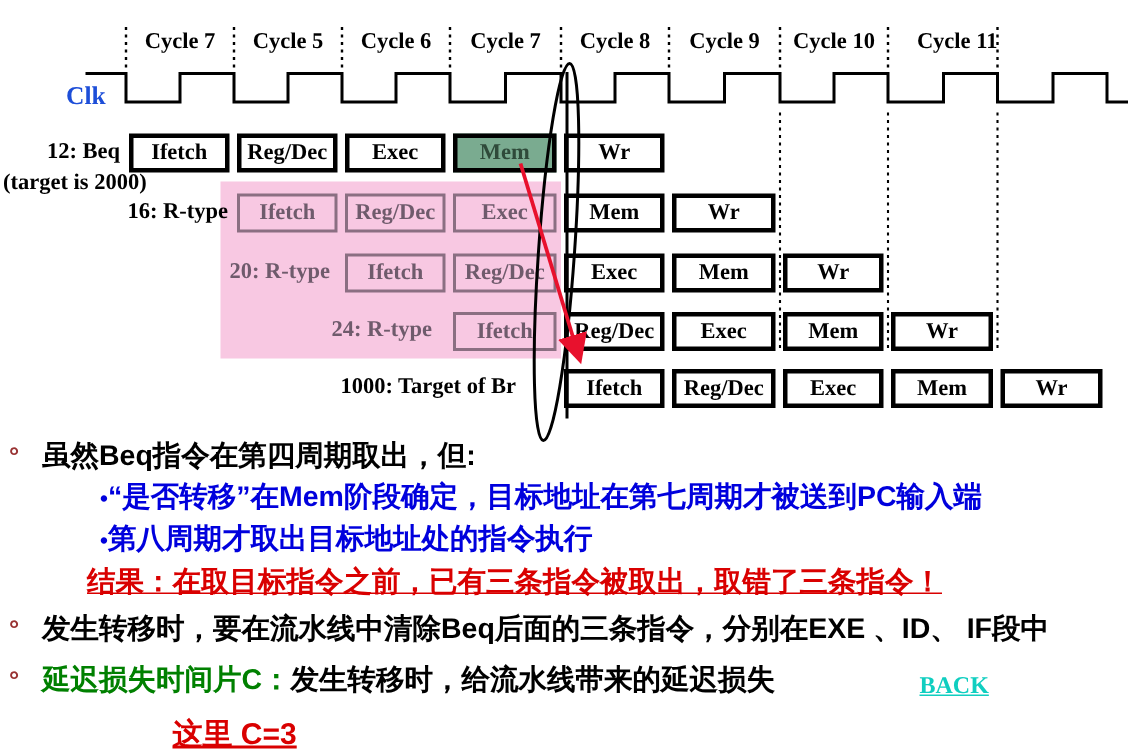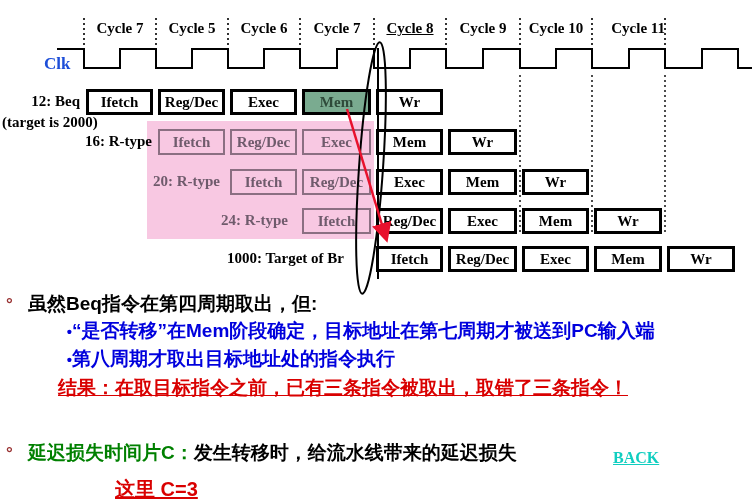--- a/index.html
+++ b/index.html
@@ -61,7 +61,7 @@
     <div class="cycle-label" style="left: 156px; width: 72px;">Cycle 5</div>
     <div class="cycle-label" style="left: 228px; width: 72px;">Cycle 6</div>
     <div class="cycle-label" style="left: 300px; width: 74px;">Cycle 7</div>
-    <div class="cycle-label" style="left: 374px; width: 72px; text-decoration: underline;">Cycle 8</div>
+    <div class="cycle-label" style="left: 374px; width: 72px;">Cycle 8</div>
     <div class="cycle-label" style="left: 446px; width: 74px;">Cycle 9</div>
     <div class="cycle-label" style="left: 520px; width: 72px;">Cycle 10</div>
     <div class="cycle-label" style="left: 592px; width: 73px; text-align: right;">Cycle 11</div>

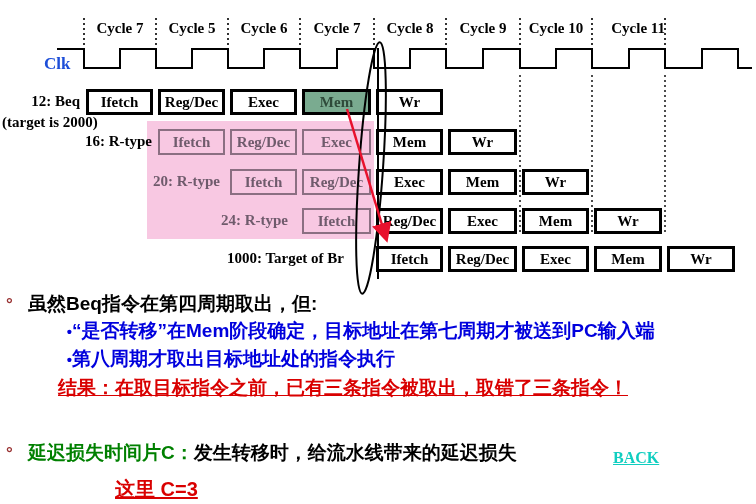--- a/index.html
+++ b/index.html
@@ -126,6 +126,9 @@
     <span>结果：在取目标指令之前，已有三条指令被取出，取错了三条指令！</span>
   </div>
 
+  <div class="note" style="left:6px;top:406px;">
+    <span class="bullet-ring">°</span><span>发生转移时，要在流水线中清除Beq后面的三条指令，分别在EXE 、ID、 IF段中</span>
+  </div>
 
   <div class="note" style="left:6px;top:440px;">
     <span class="bullet-ring">°</span><span class="seg-green">延迟损失时间片C：</span><span class="seg-black">发生转移时，给流水线带来的延迟损失</span>

